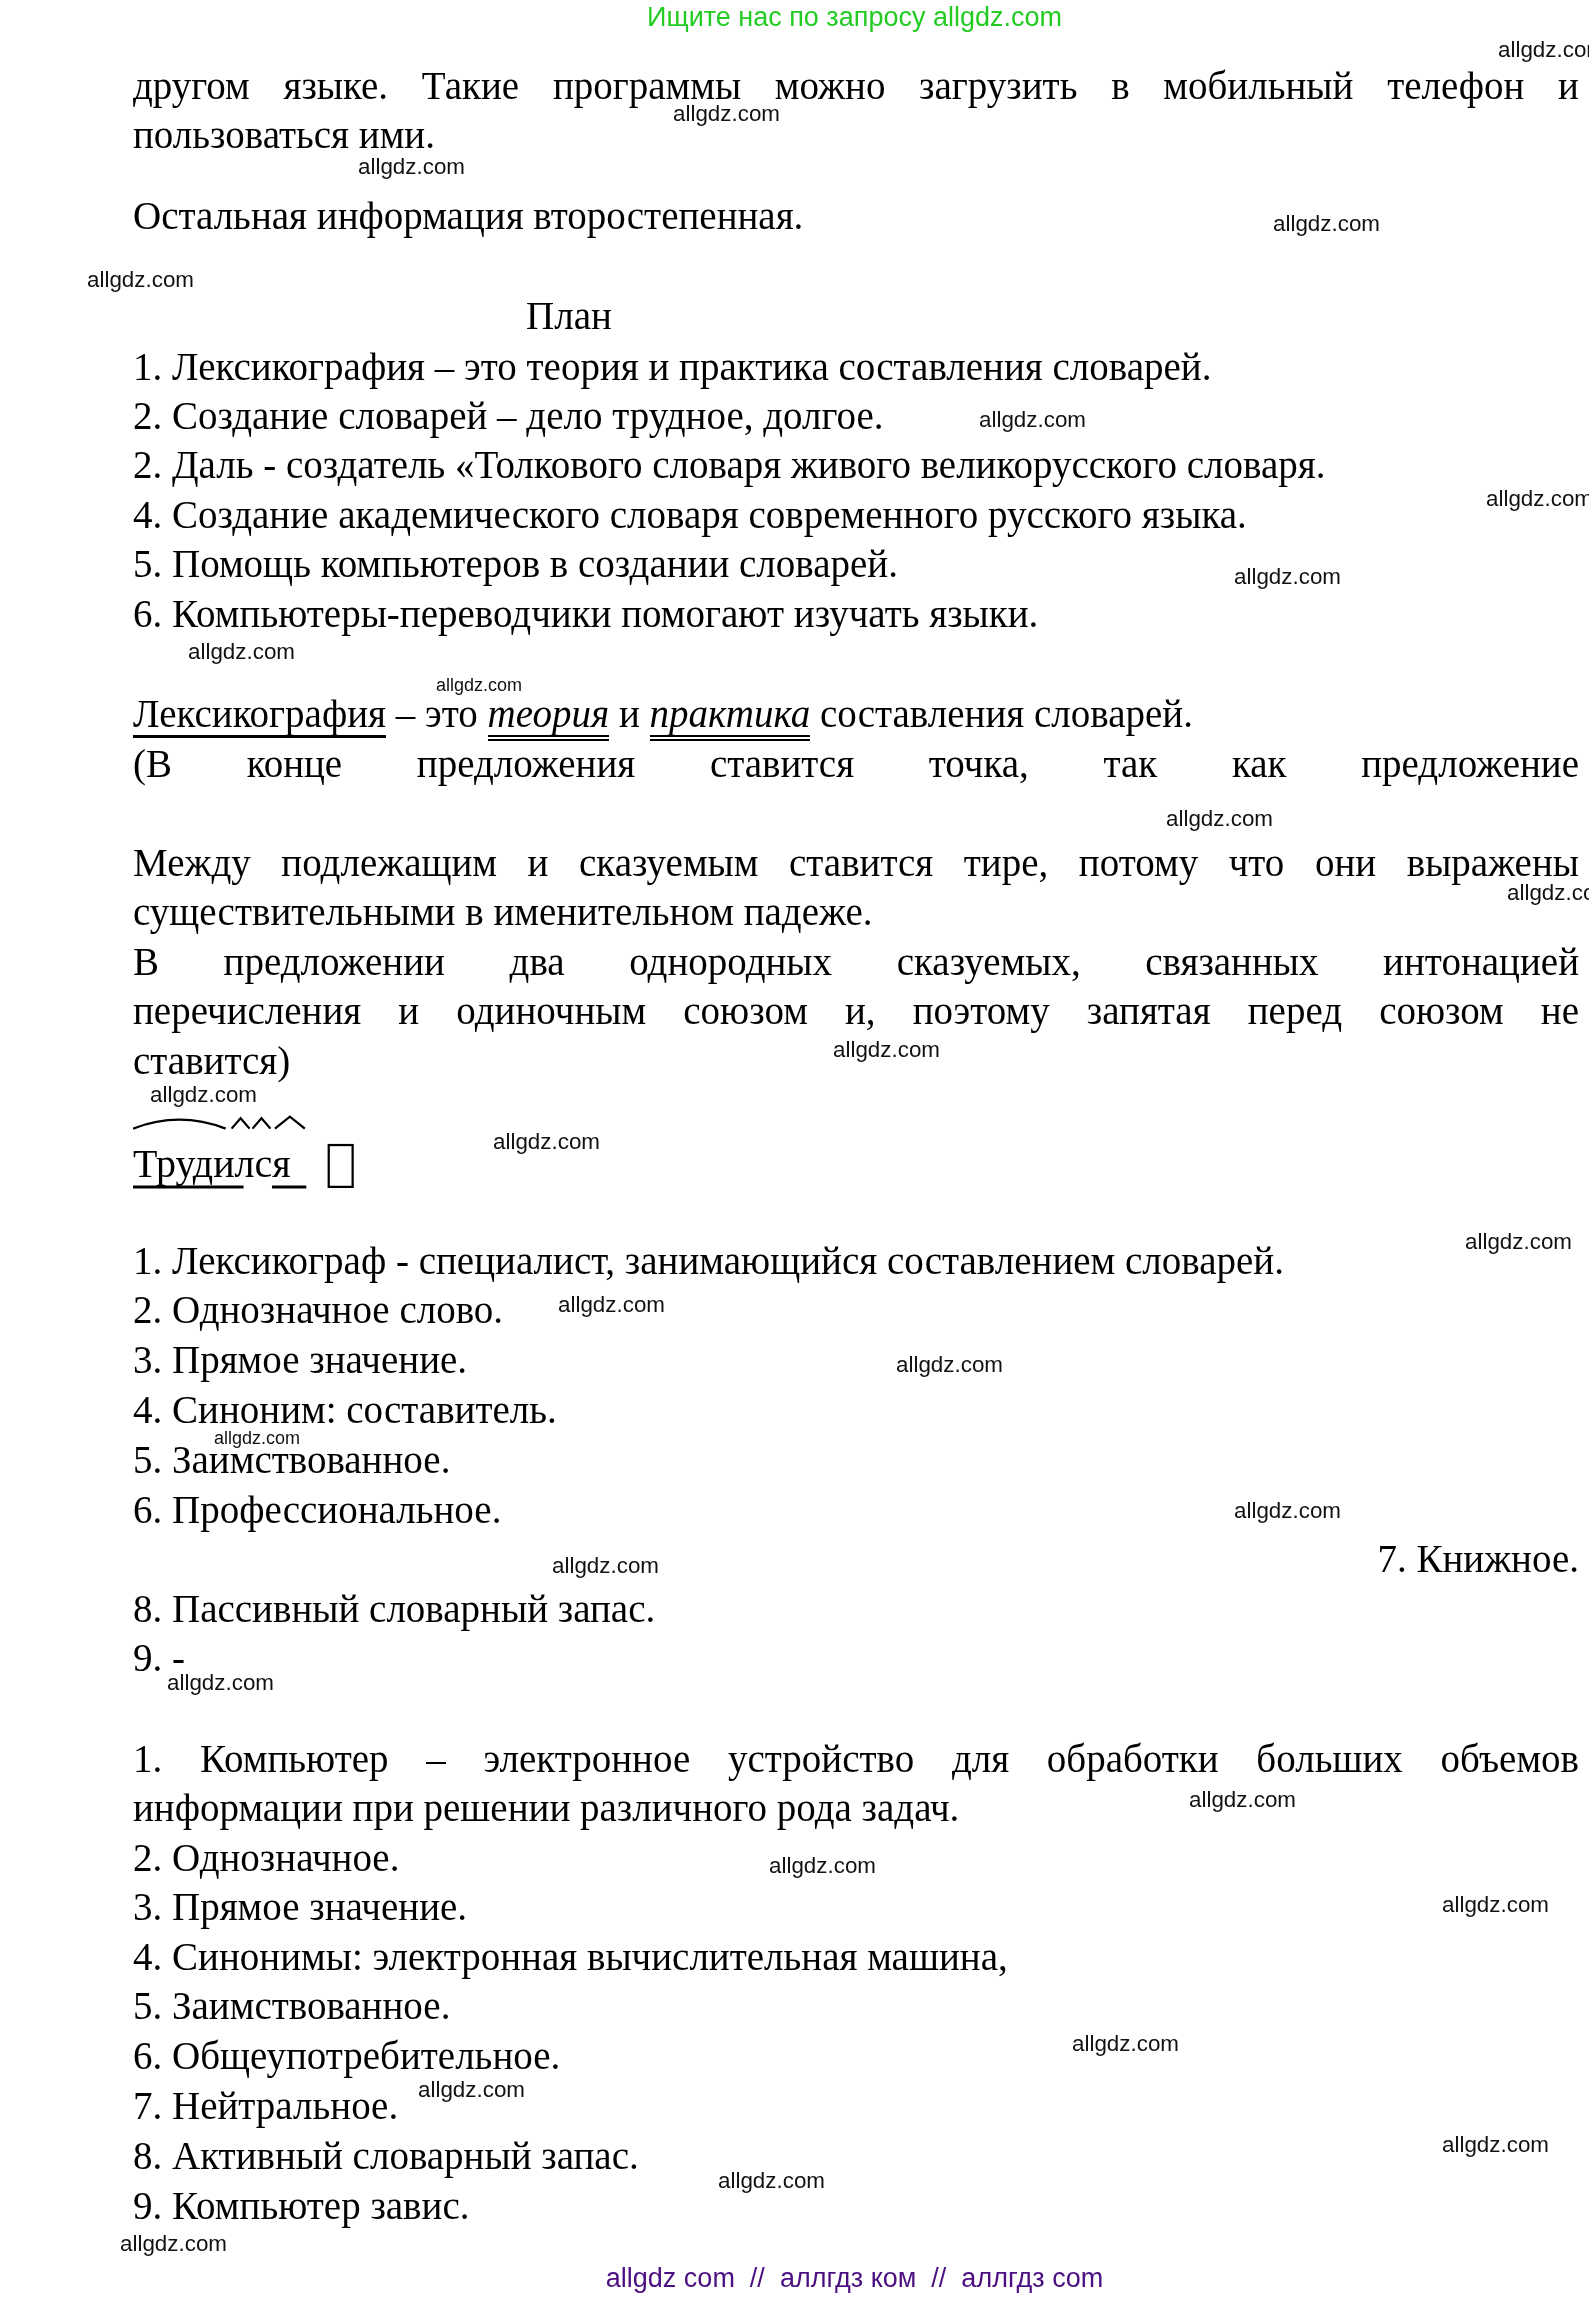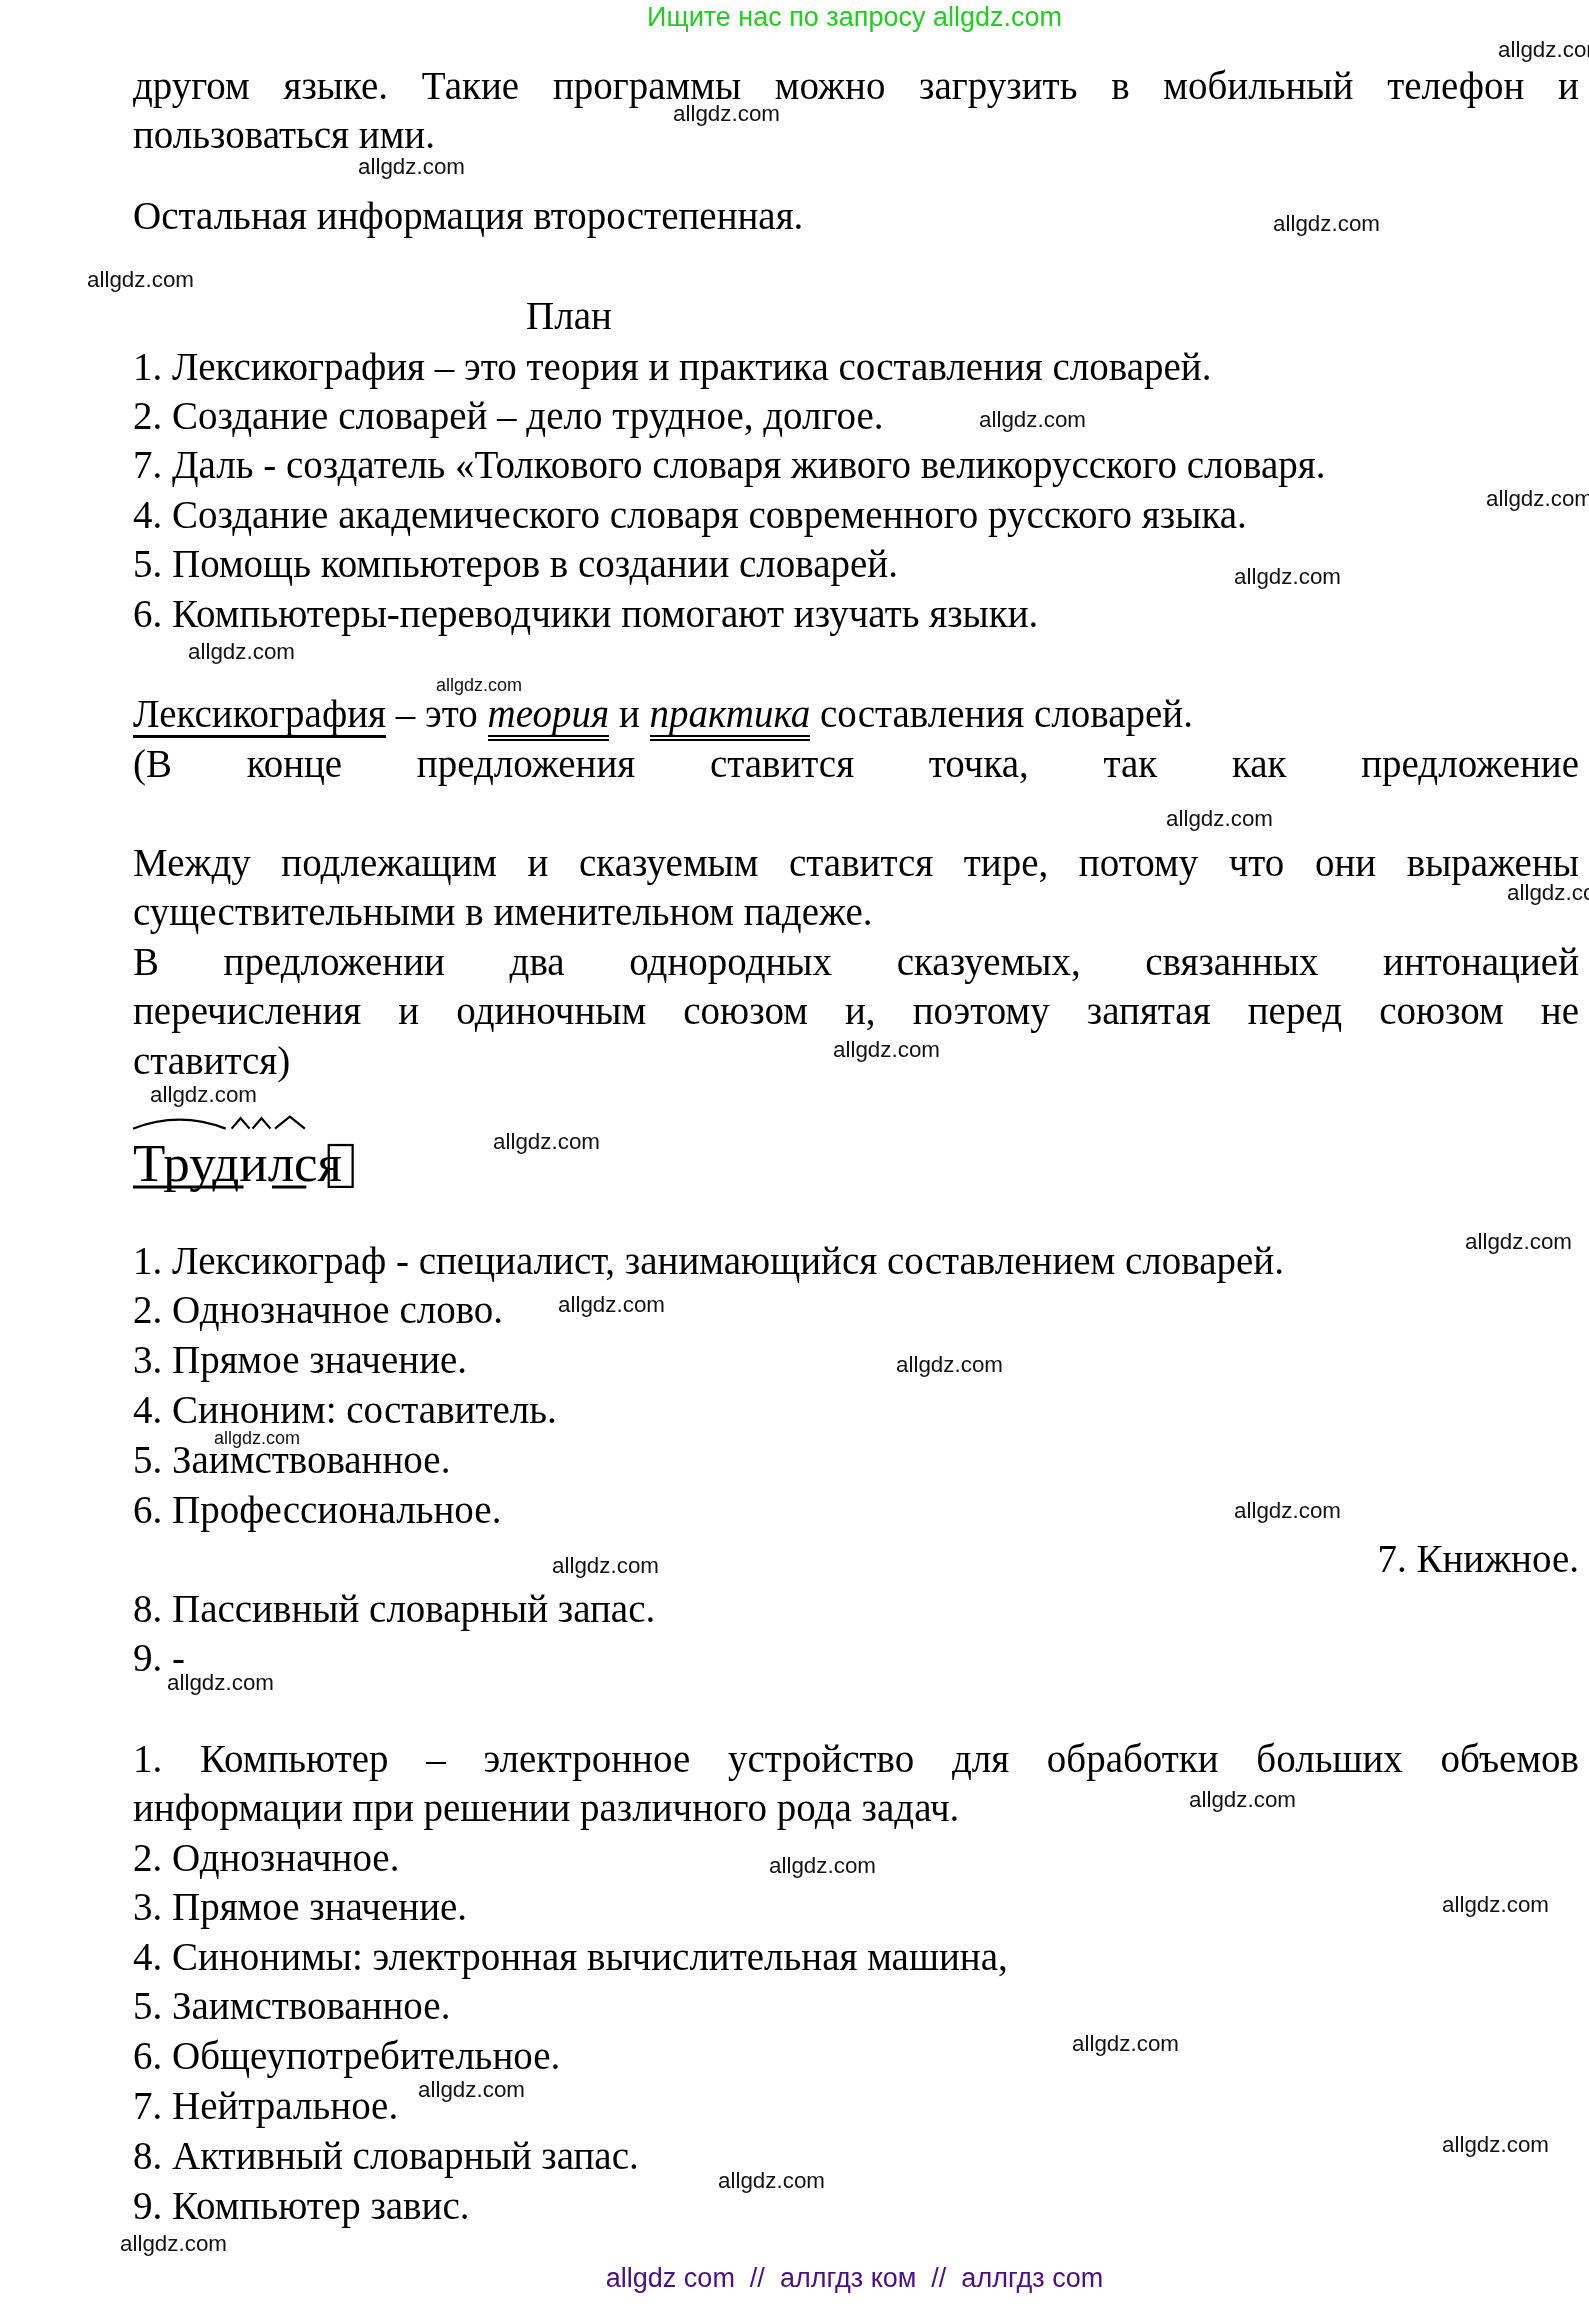--- a/index.html
+++ b/index.html
@@ -34,7 +34,7 @@
   <div class="plan-title" style="top:291px;">План</div>
   <div class="line" style="top:342px;">1. Лексикография – это теория и практика составления словарей.</div>
   <div class="line" style="top:391px;">2. Создание словарей – дело трудное, долгое.</div>
-  <div class="line" style="top:440px;">7. Даль - создатель «Толкового словаря живого великорусского словаря.</div>
+  <div class="line" style="top:440px;">2. Даль - создатель «Толкового словаря живого великорусского словаря.</div>
   <div class="line" style="top:490px;">4. Создание академического словаря современного русского языка.</div>
   <div class="line" style="top:539px;">5. Помощь компьютеров в создании словарей.</div>
   <div class="line" style="top:589px;">6. Компьютеры-переводчики помогают изучать языки.</div>

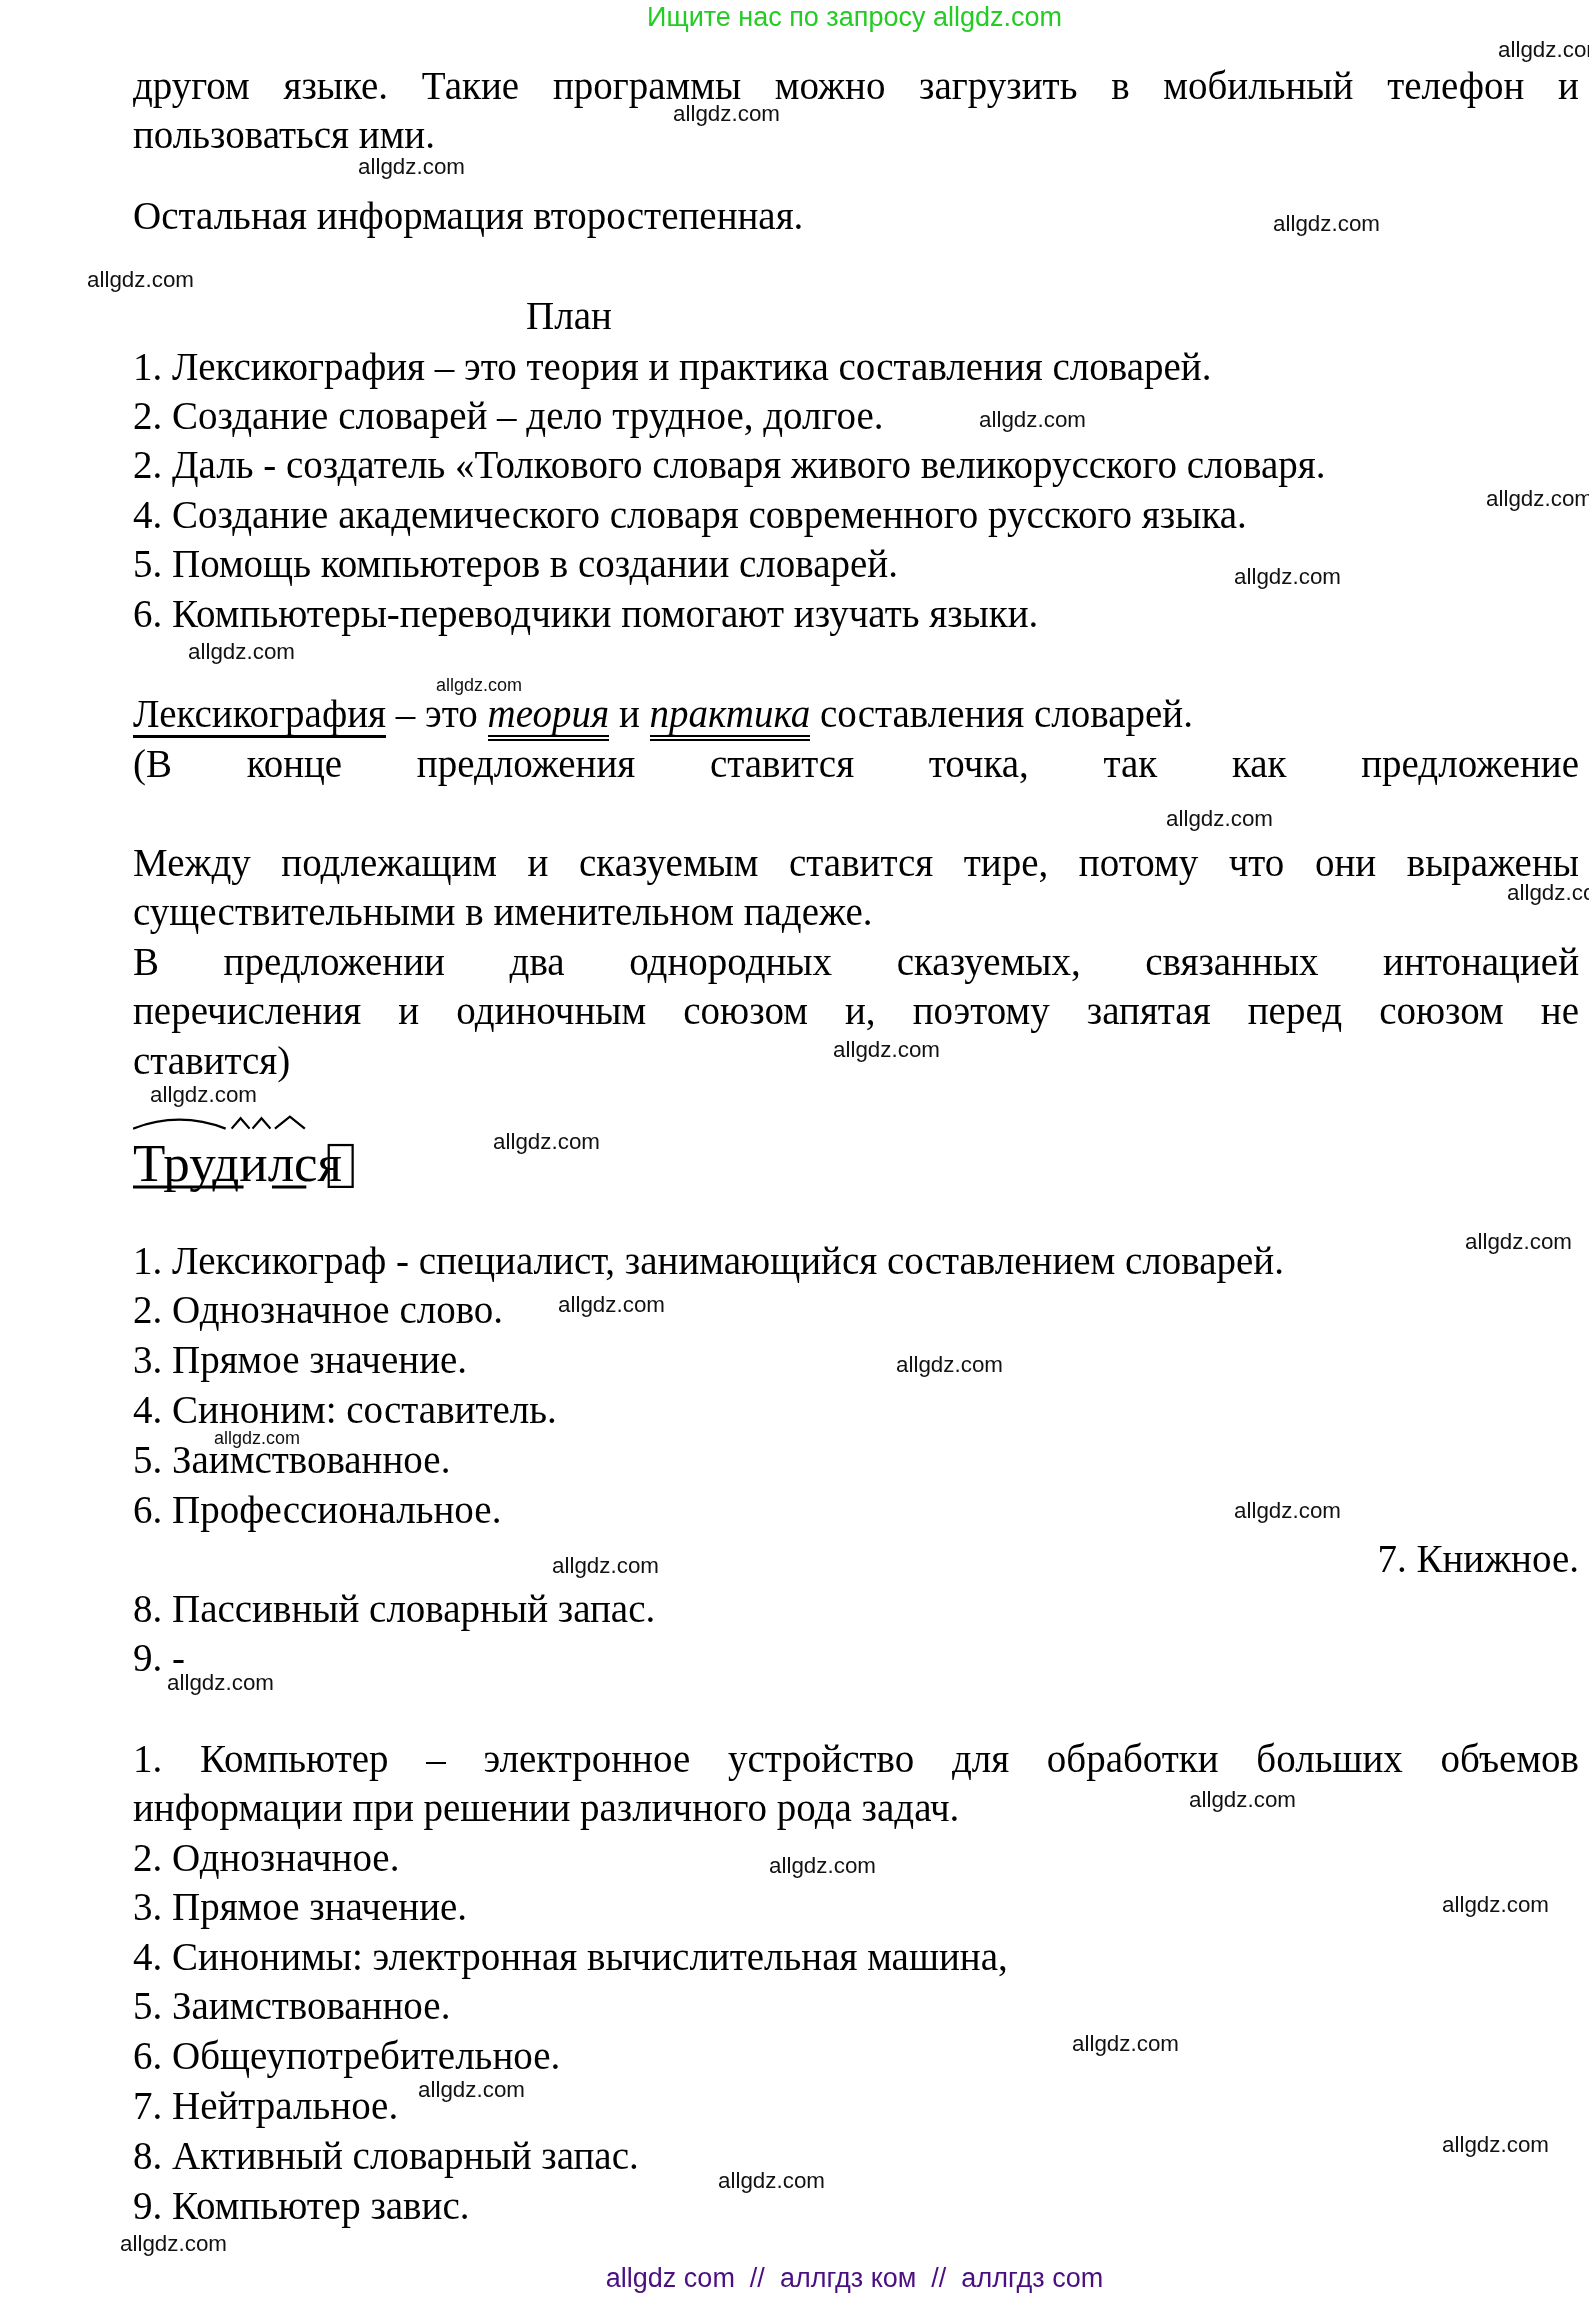--- a/index.html
+++ b/index.html
@@ -15,7 +15,7 @@
   .u2 { border-bottom:6.7px double #000;font-style:italic; }
   .plan-title { position:absolute; left:466px; font-family:"Liberation Serif","DejaVu Serif",serif; font-size:39px; line-height:49px; }
   .morph { position:absolute; left:73px; top:1112px; width:254px; height:90px; }
-  .morph .word { position:absolute; left:0; top:27px; font-family:"Liberation Serif","DejaVu Serif",serif; font-size:53px; line-height:49px; }
+  .morph .word { position:absolute; left:0; top:27px; font-family:"Liberation Serif","DejaVu Serif",serif; font-size:40px; line-height:49px; }
   .morph svg { position:absolute; left:0; top:0; }
 </style>
 </head>

